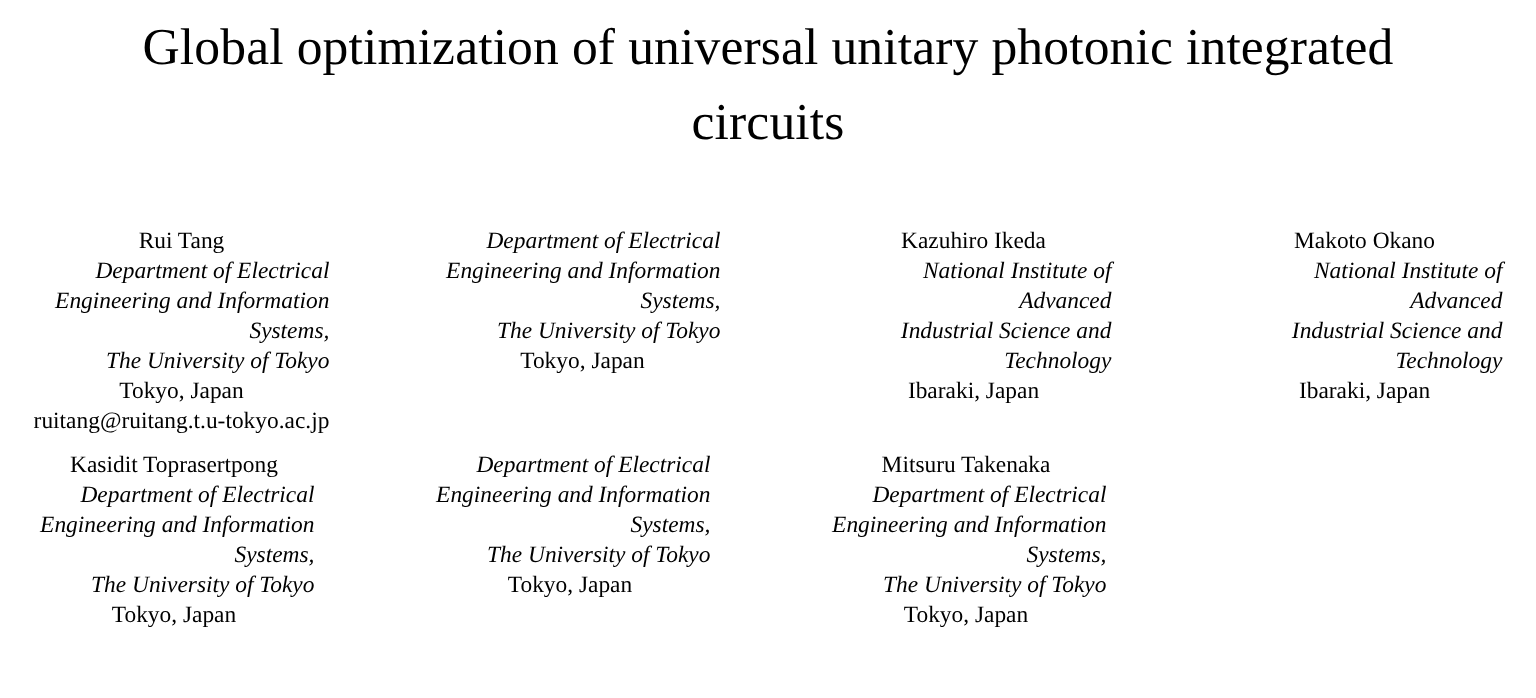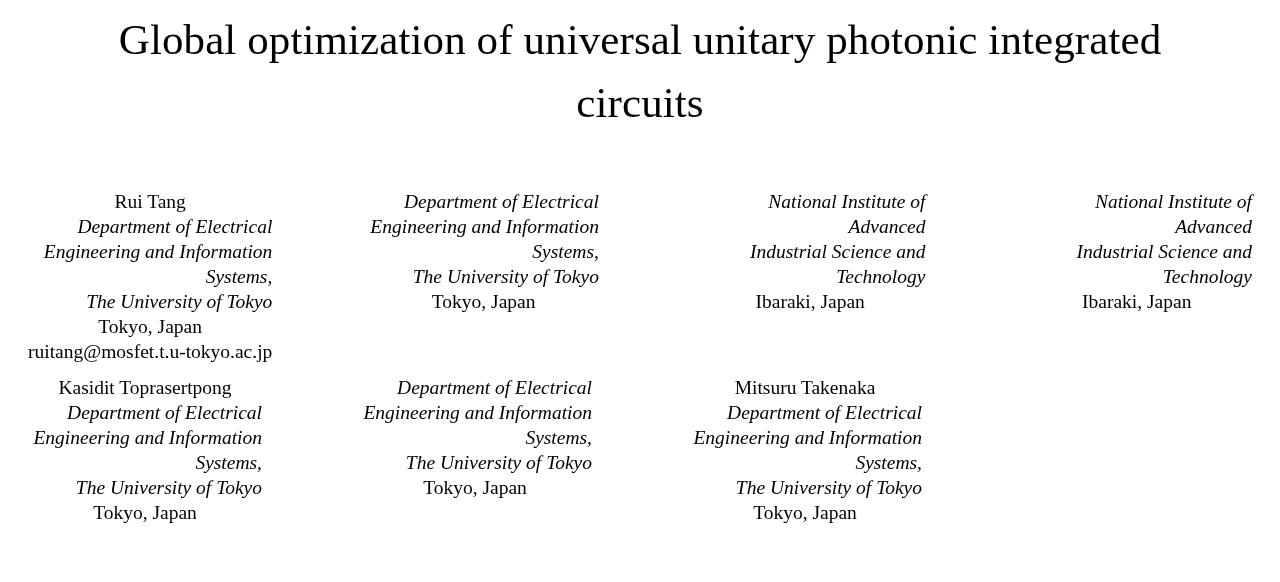--- a/index.html
+++ b/index.html
@@ -129,6 +129,7 @@
       </div>
 
       <div class="author-col">
+        <div class="author-name">Kazuhiro Ikeda</div>
         <div class="affil-line">National Institute of Advanced</div>
         <div class="affil-line">Industrial Science and</div>
         <div class="affil-line">Technology</div>

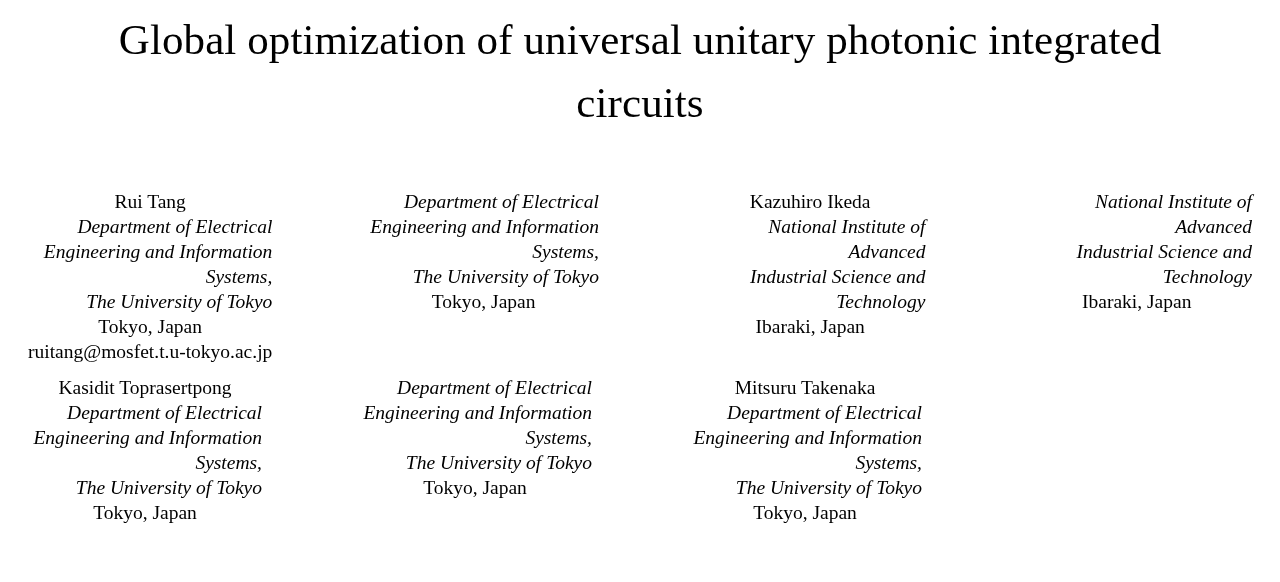--- a/index.html
+++ b/index.html
@@ -137,6 +137,7 @@
       </div>
 
       <div class="author-col">
+        <div class="author-name">Makoto Okano</div>
         <div class="affil-line">National Institute of Advanced</div>
         <div class="affil-line">Industrial Science and</div>
         <div class="affil-line">Technology</div>

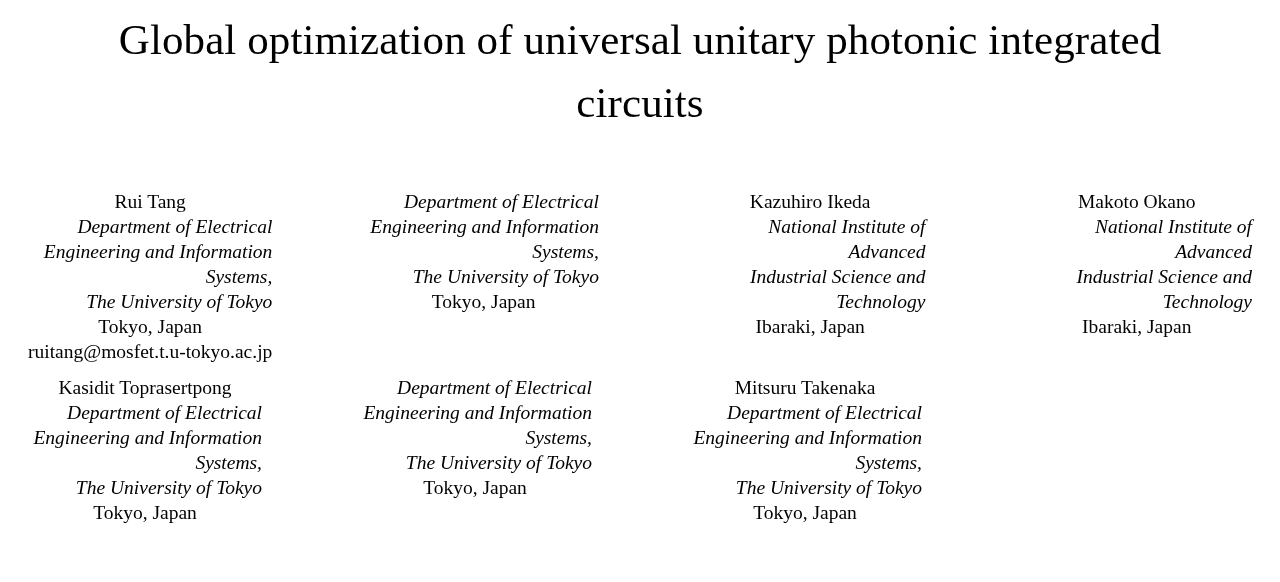--- a/index.html
+++ b/index.html
@@ -117,7 +117,7 @@
         <div class="affil-line">Systems,</div>
         <div class="affil-line">The University of Tokyo</div>
         <div class="author-location">Tokyo, Japan</div>
-        <div class="author-email">ruitang@mosfet.t.u-tokyo.ac.jp</div>
+        <div class="author-email">ruitang@ruitang.t.u-tokyo.ac.jp</div>
       </div>
 
       <div class="author-col">

